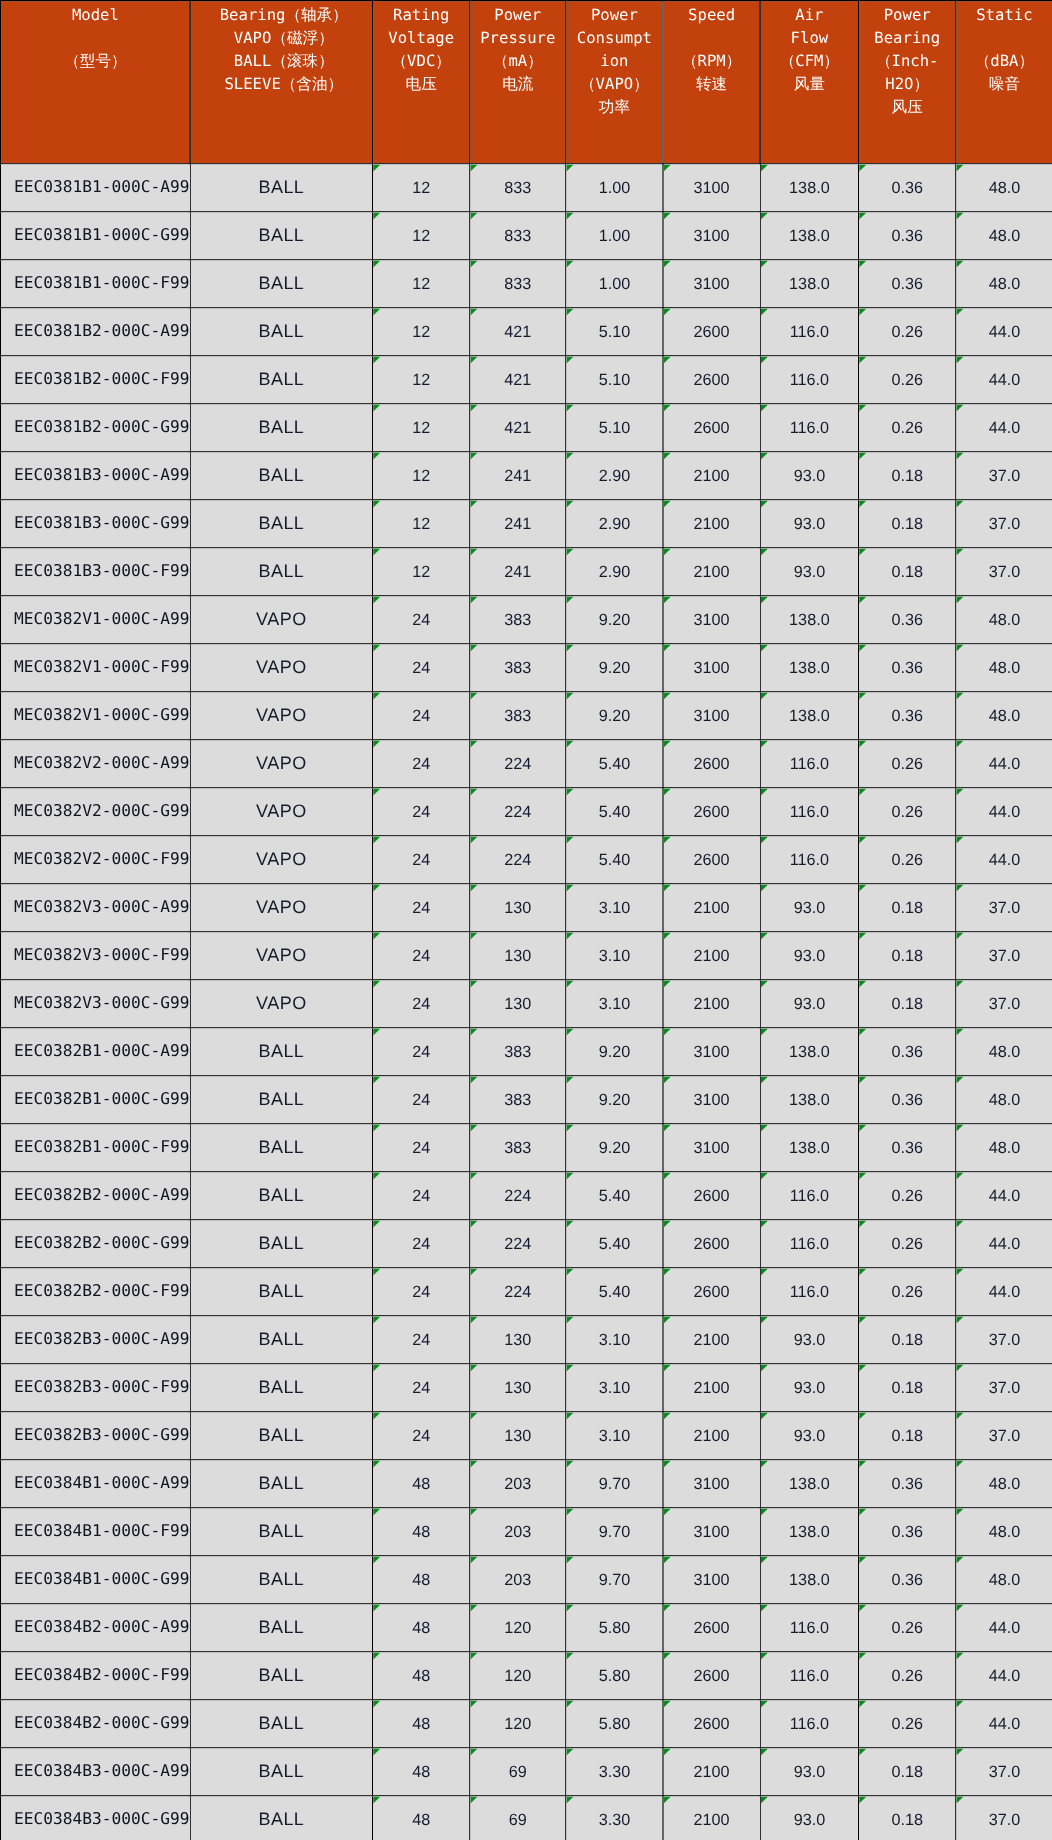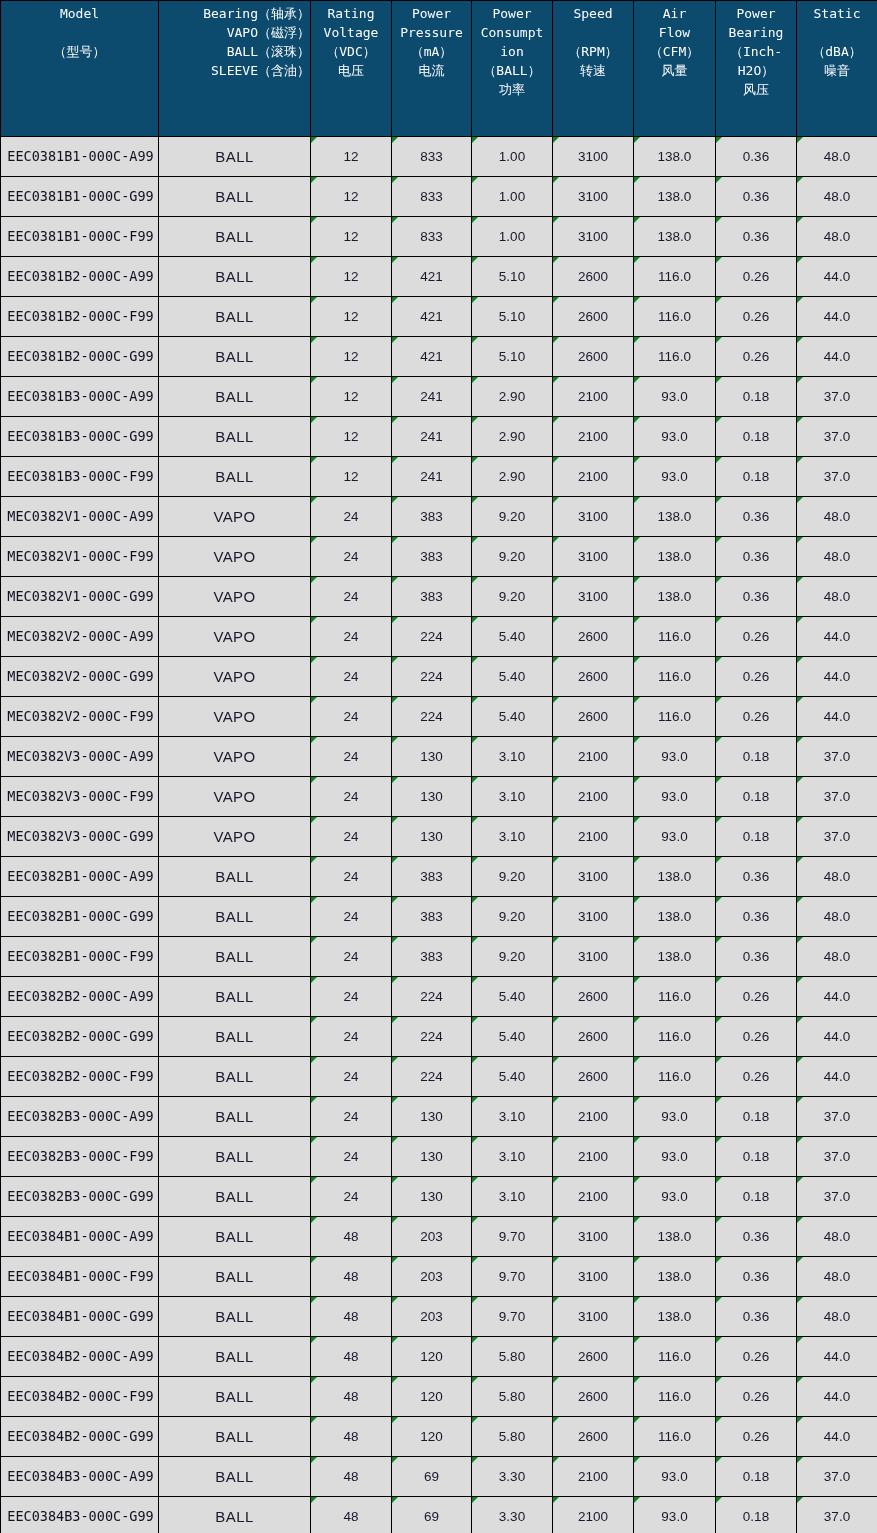--- a/index.html
+++ b/index.html
@@ -26,7 +26,7 @@
   }
   
   #spec-table thead th {
-    background: #0c4a6e;
+    background: #c2410c;
     color: #ffffff;
     font-weight: normal;
     font-family: "DejaVu Sans Mono", "Liberation Mono", monospace;

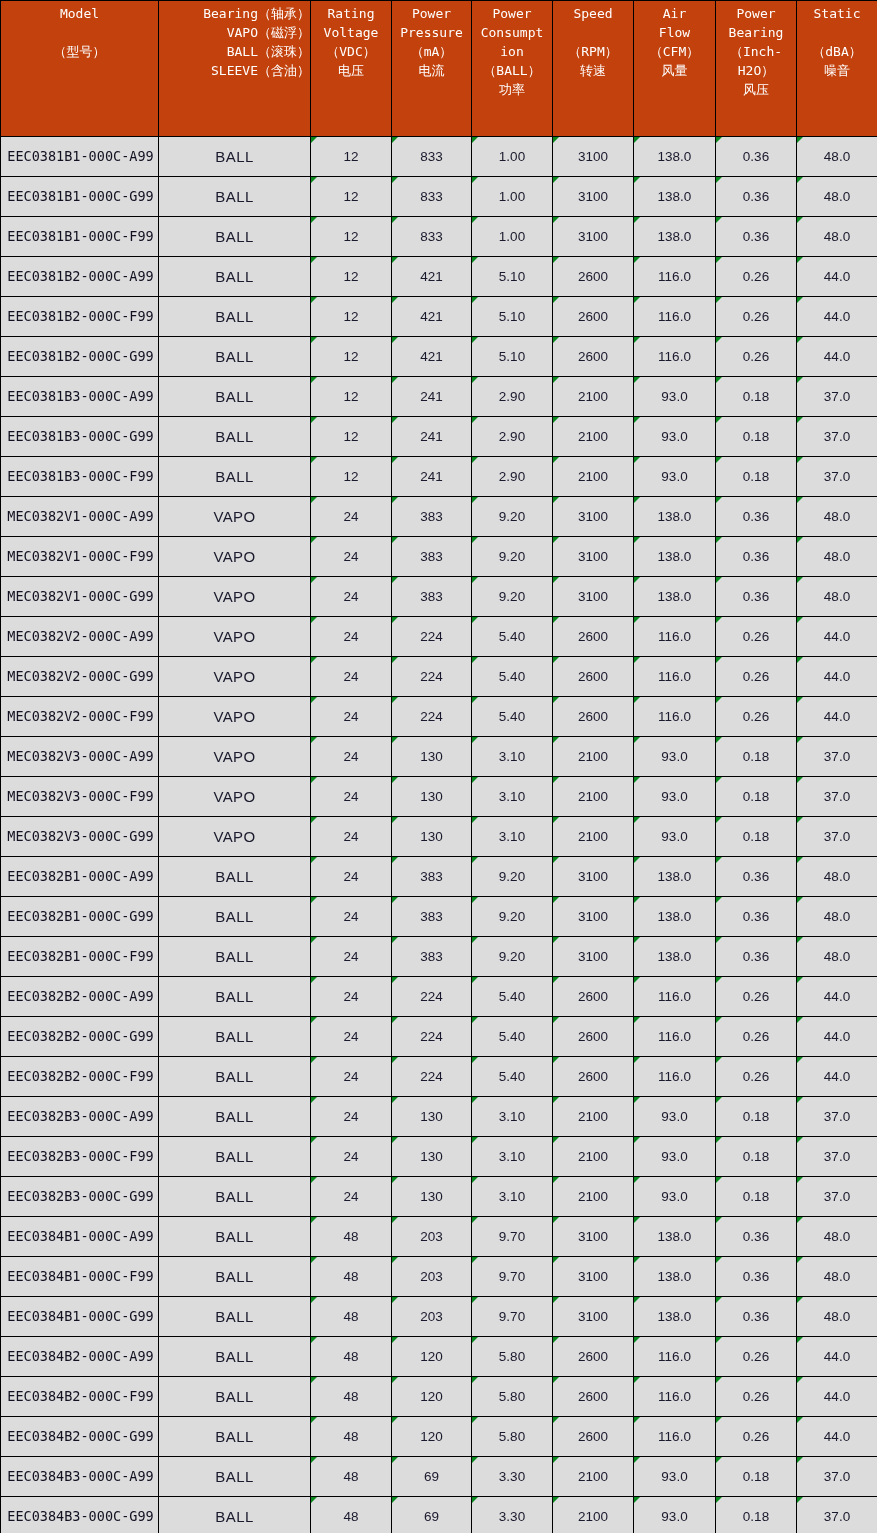--- a/index.html
+++ b/index.html
@@ -42,7 +42,7 @@
     text-align: center;
   }
   #spec-table thead th.hdr-bearing {
-    text-align: right;
+    text-align: center;
     padding-left: 4px;
   }
   .hdr-line { display: block; white-space: nowrap; }

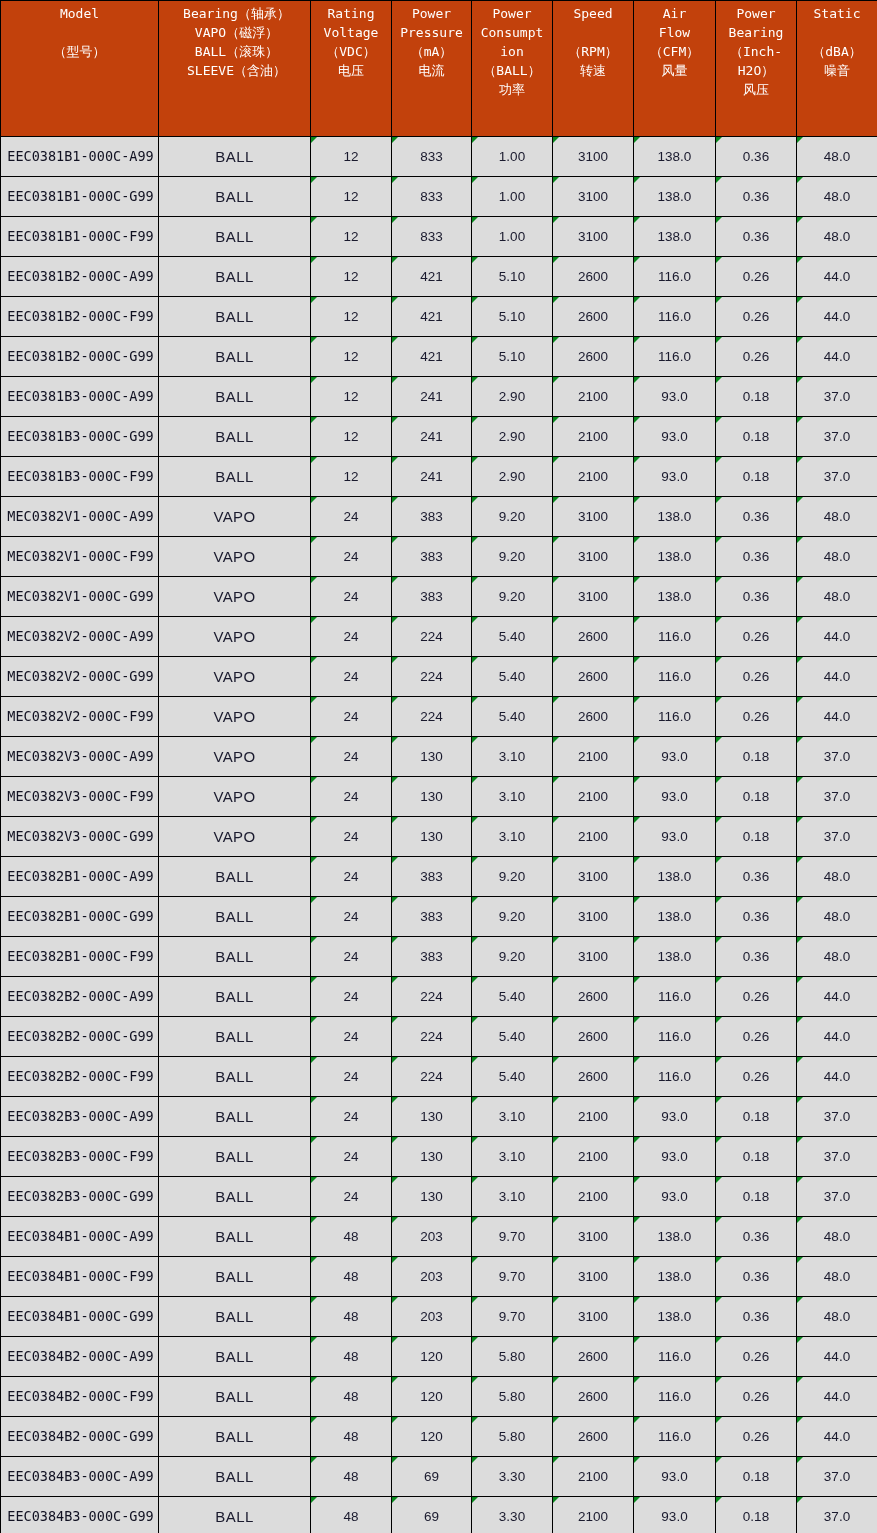--- a/index.html
+++ b/index.html
@@ -144,7 +144,7 @@
           <span class="hdr-line">Power</span>
           <span class="hdr-line">Consumpt</span>
           <span class="hdr-line">ion</span>
-          <span class="hdr-line">（BALL）</span>
+          <span class="hdr-line">（VAPO）</span>
           <span class="hdr-line">功率</span>
         </th>
         <th class="hdr-num">

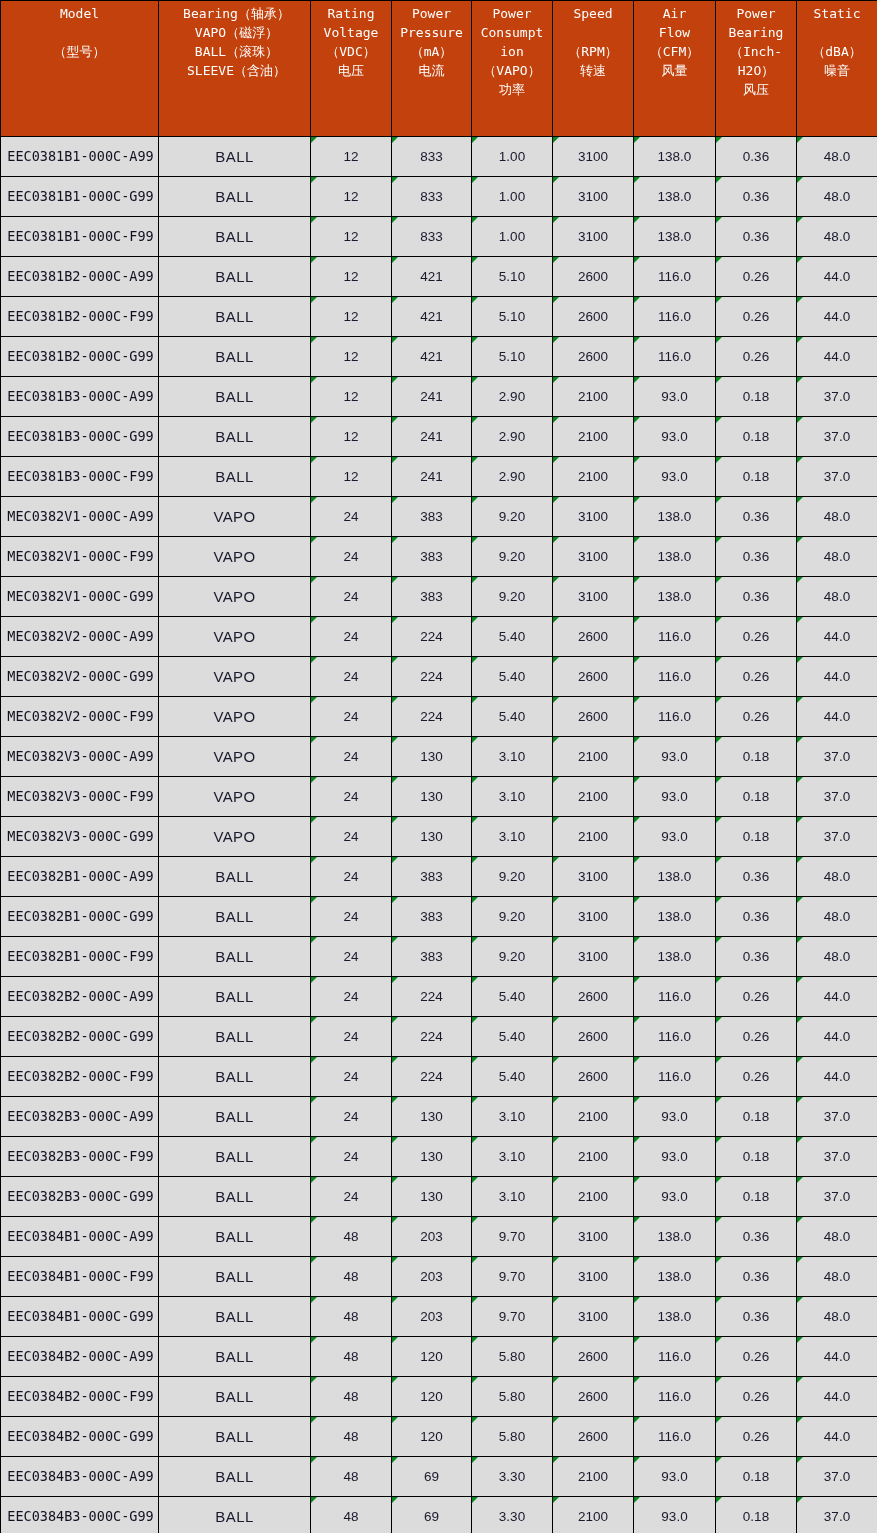--- a/index.html
+++ b/index.html
@@ -61,7 +61,7 @@
     font-family: "DejaVu Sans Mono", "Liberation Mono", monospace;
     font-size: 13.5px;
     line-height: 19px;
-    text-align: center;
+    text-align: right;
     vertical-align: middle;
     padding: 0 0 0 2px;
     word-break: break-all;

